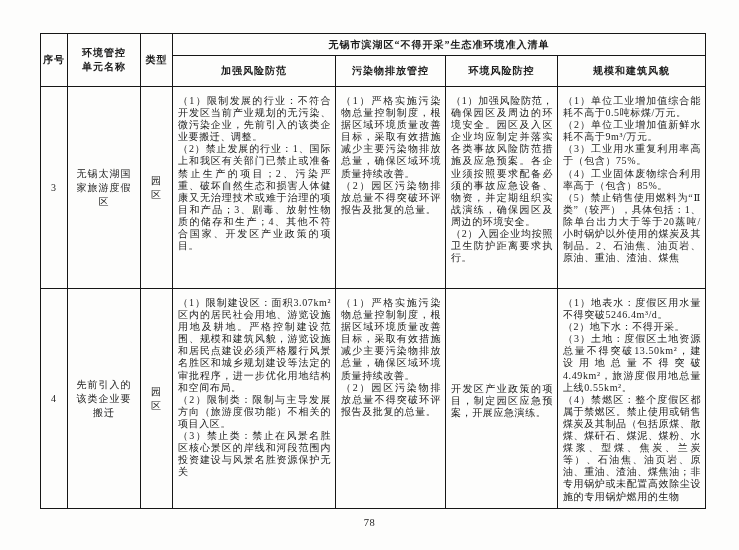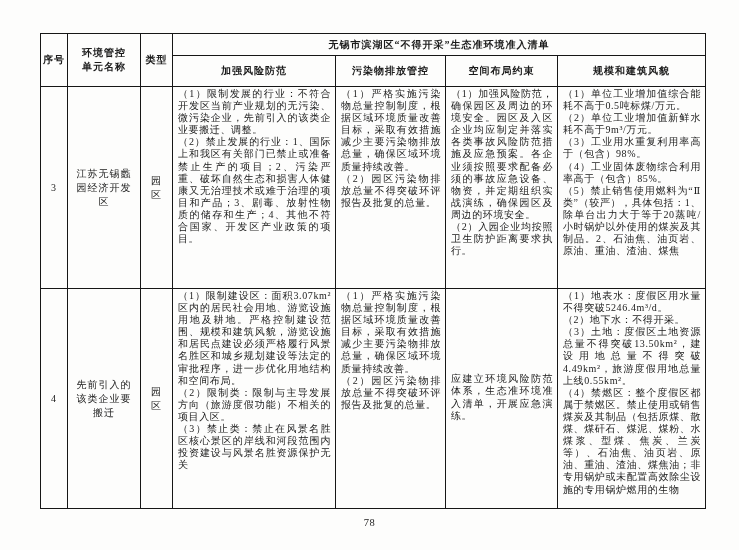--- a/index.html
+++ b/index.html
@@ -91,7 +91,7 @@
       <tr class="subhead-row">
         <th>加强风险防范</th>
         <th>污染物排放管控</th>
-        <th>空间布局约束</th>
+        <th>环境风险防控</th>
         <th>规模和建筑风貌</th>
       </tr>
     </thead>

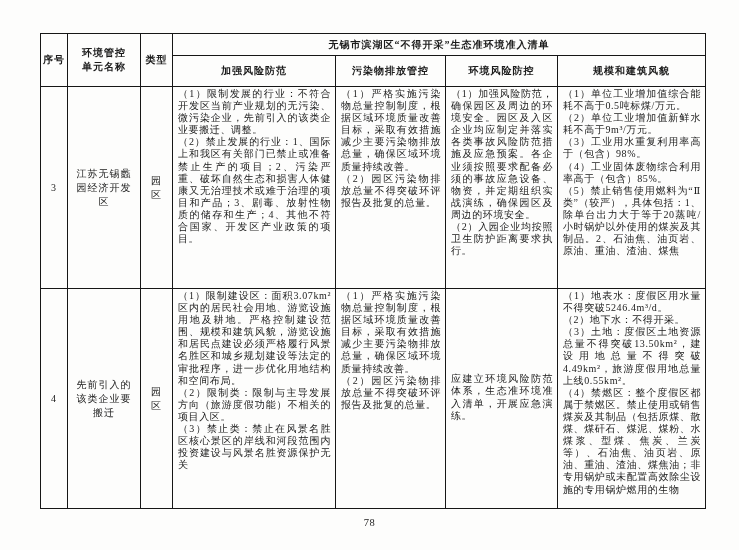--- a/index.html
+++ b/index.html
@@ -43,7 +43,7 @@
   td.body-cell{
     vertical-align:top;
     font-size:10px;
-    padding:1px 4px 3px 5px;
+    padding:8px 4px 3px 5px;
   }
   td.vmid{vertical-align:middle;}
   .txt{

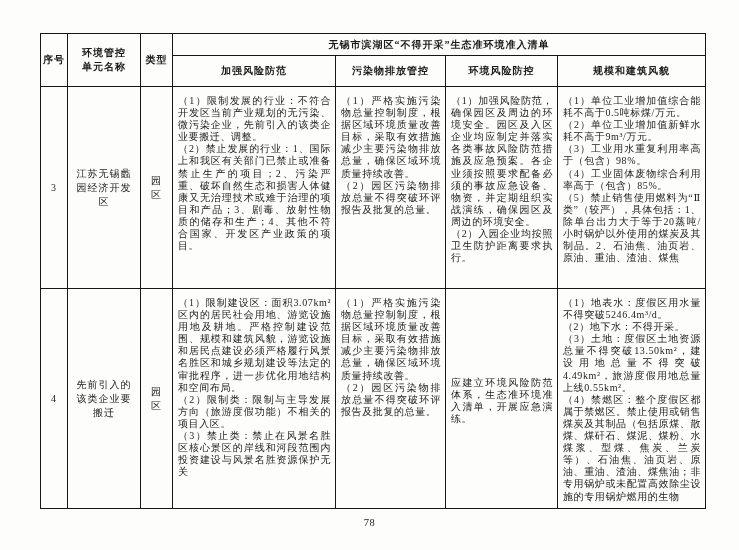--- a/index.html
+++ b/index.html
@@ -115,7 +115,7 @@
         <td class="body-cell">
           <div class="txt">（1）单位工业增加值综合能耗不高于0.5吨标煤/万元。
 （2）单位工业增加值新鲜水耗不高于9m³/万元。
-（3）工业用水重复利用率高于（包含）98%。
+（3）工业用水重复利用率高于（包含）75%。
 （4）工业固体废物综合利用率高于（包含）85%。
 （5）禁止销售使用燃料为“Ⅱ类”（较严），具体包括：1、除单台出力大于等于20蒸吨/小时锅炉以外使用的煤炭及其制品。2、石油焦、油页岩、原油、重油、渣油、煤焦</div>
         </td>

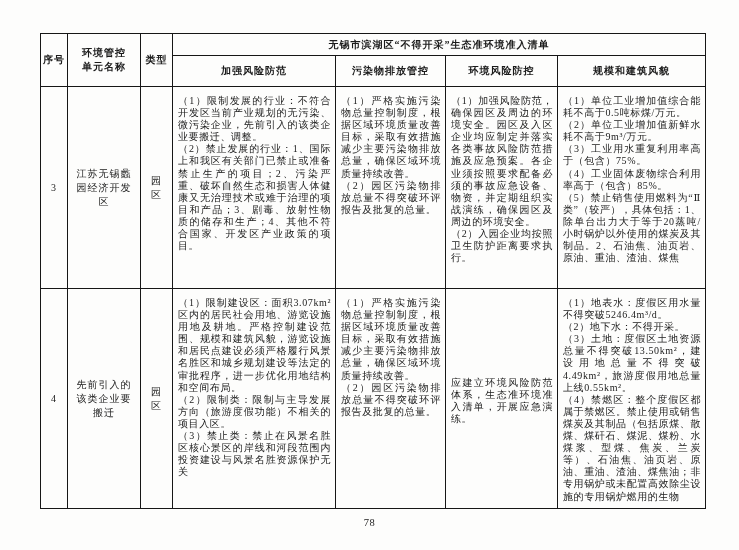--- a/index.html
+++ b/index.html
@@ -98,7 +98,7 @@
     <tbody>
       <tr class="r3">
         <td class="center-cell">3</td>
-        <td class="center-cell">江苏无锡蠡园经济开发区</td>
+        <td class="center-cell">无锡太湖国家旅游度假区</td>
         <td class="center-cell">园区</td>
         <td class="body-cell">
           <div class="txt">（1）限制发展的行业：不符合开发区当前产业规划的无污染、微污染企业，先前引入的该类企业要搬迁、调整。

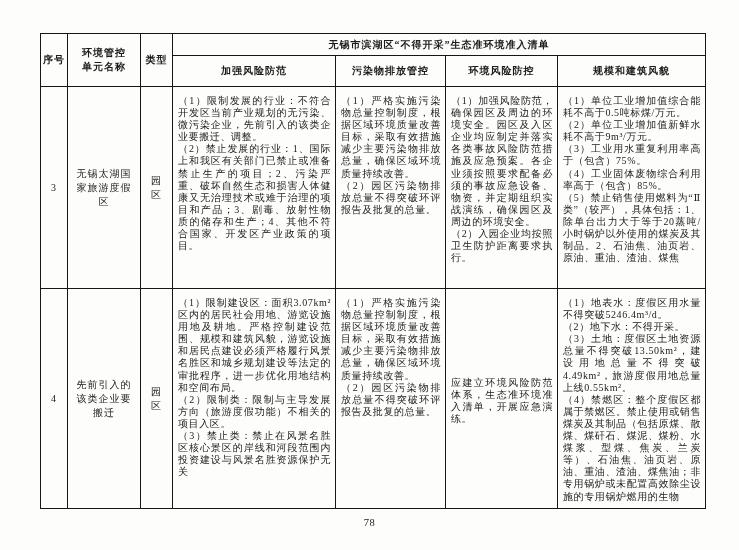--- a/index.html
+++ b/index.html
@@ -134,7 +134,7 @@
 （2）园区污染物排放总量不得突破环评报告及批复的总量。</div>
         </td>
         <td class="body-cell vmid">
-          <div class="txt">应建立环境风险防范体系，生态准环境准入清单，开展应急演练。</div>
+          <div class="txt">开发区产业政策的项目，制定园区应急预案，开展应急演练。</div>
         </td>
         <td class="body-cell">
           <div class="txt">（1）地表水：度假区用水量不得突破5246.4m³/d。

